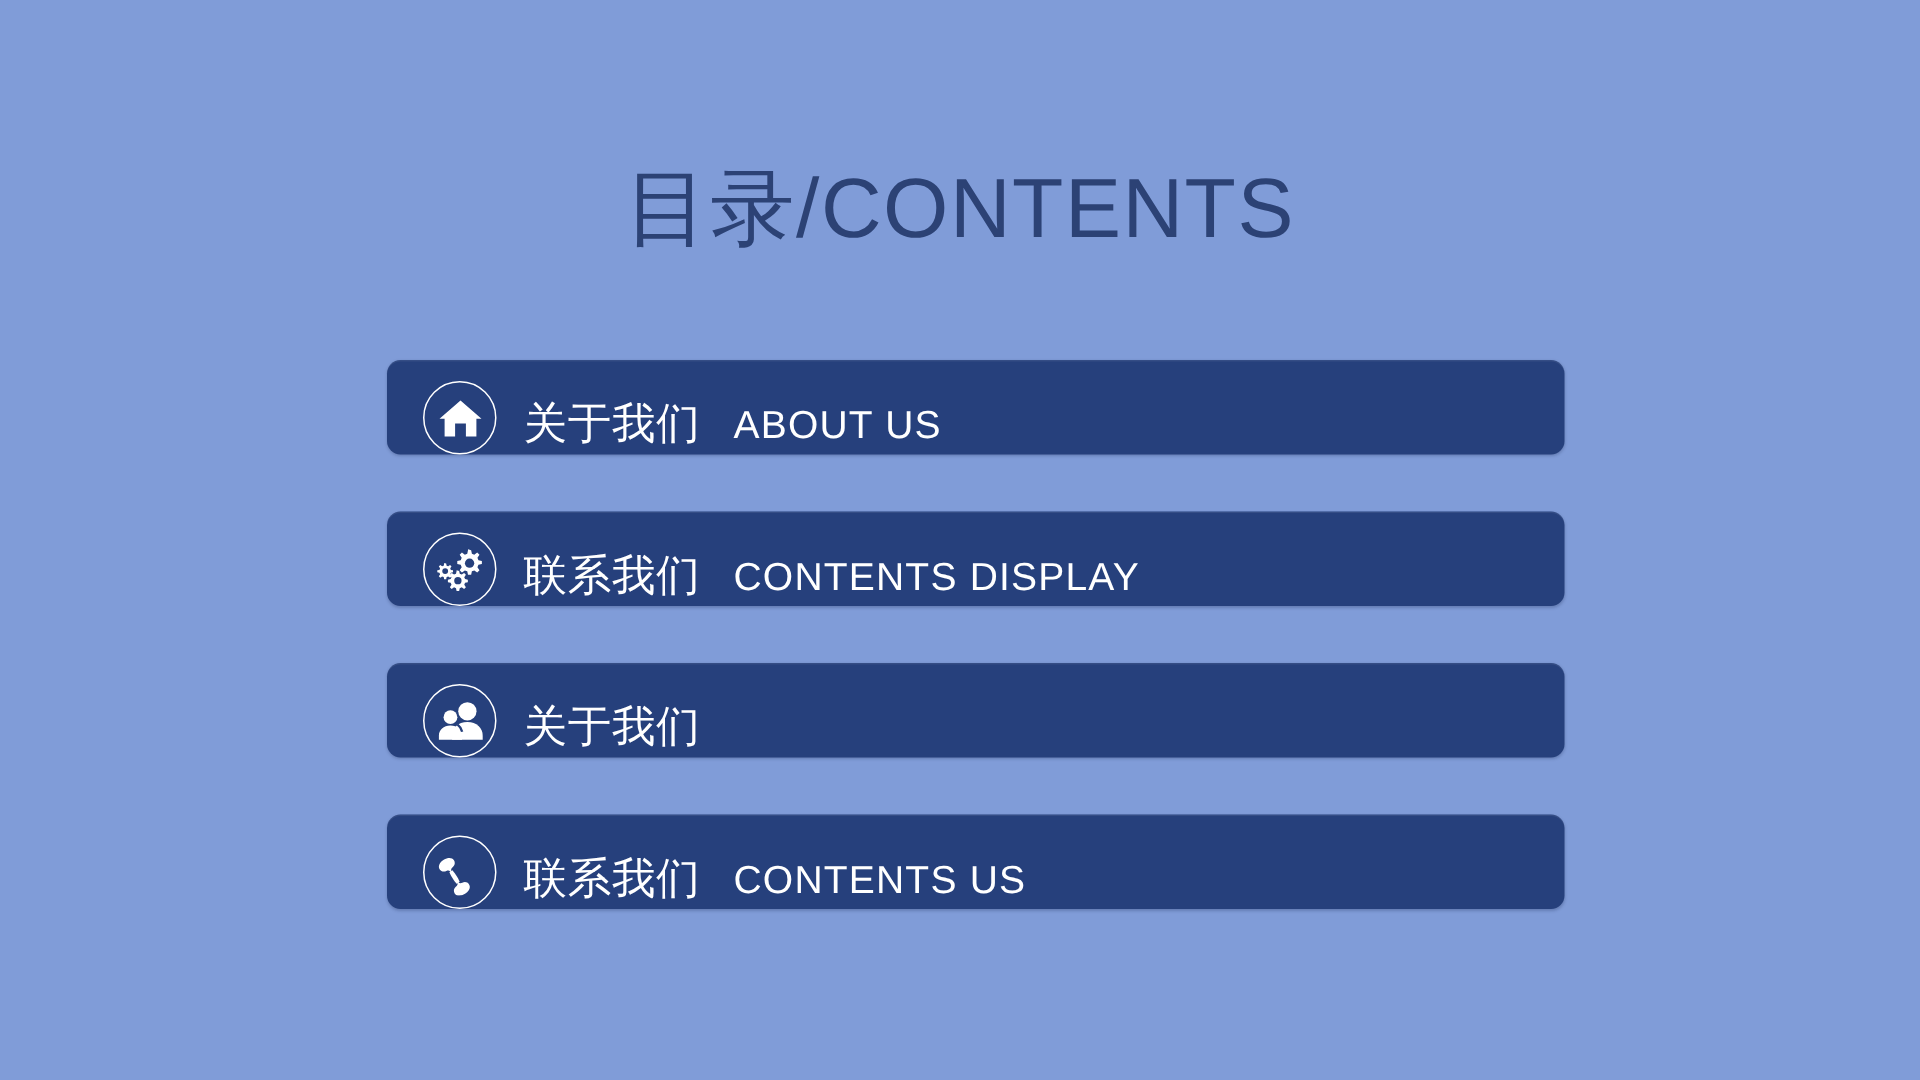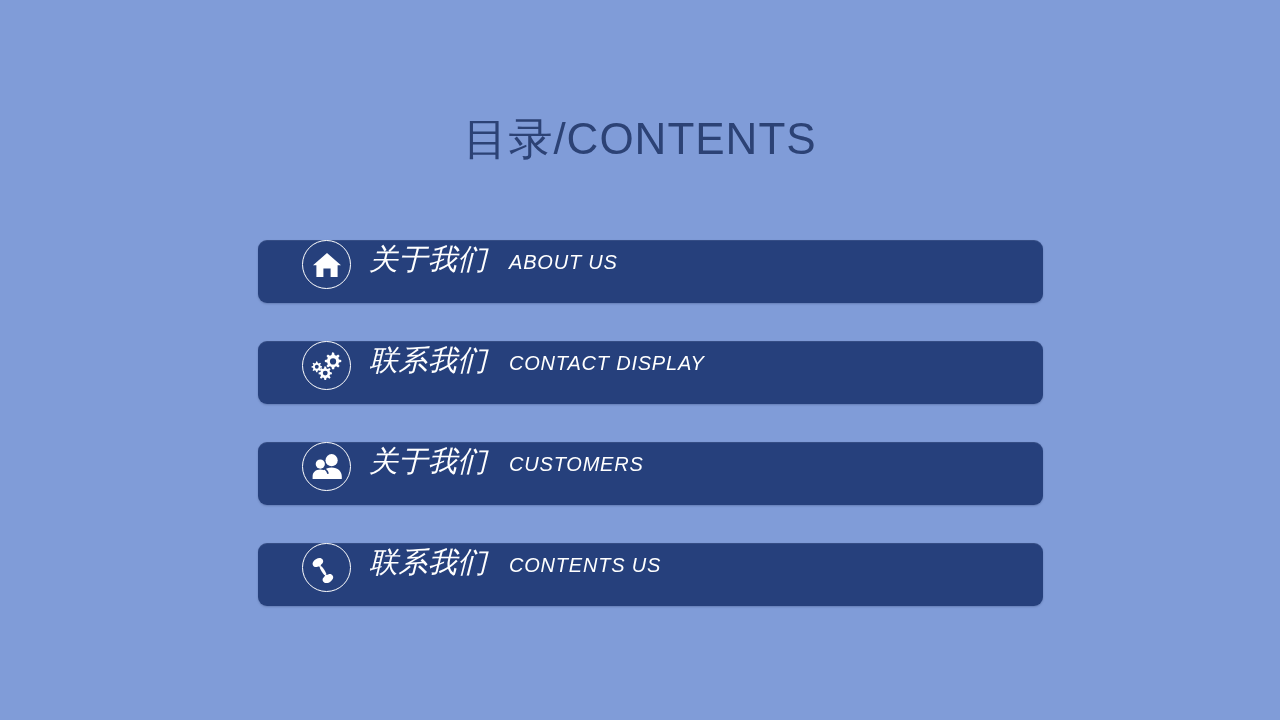--- a/index.html
+++ b/index.html
@@ -28,7 +28,7 @@
     width: 1280px;
     text-align: center;
     color: #2c4275;
-    font-size: 44px;
+    font-size: 56px;
     font-weight: 400;
     letter-spacing: 1px;
     line-height: 72px;

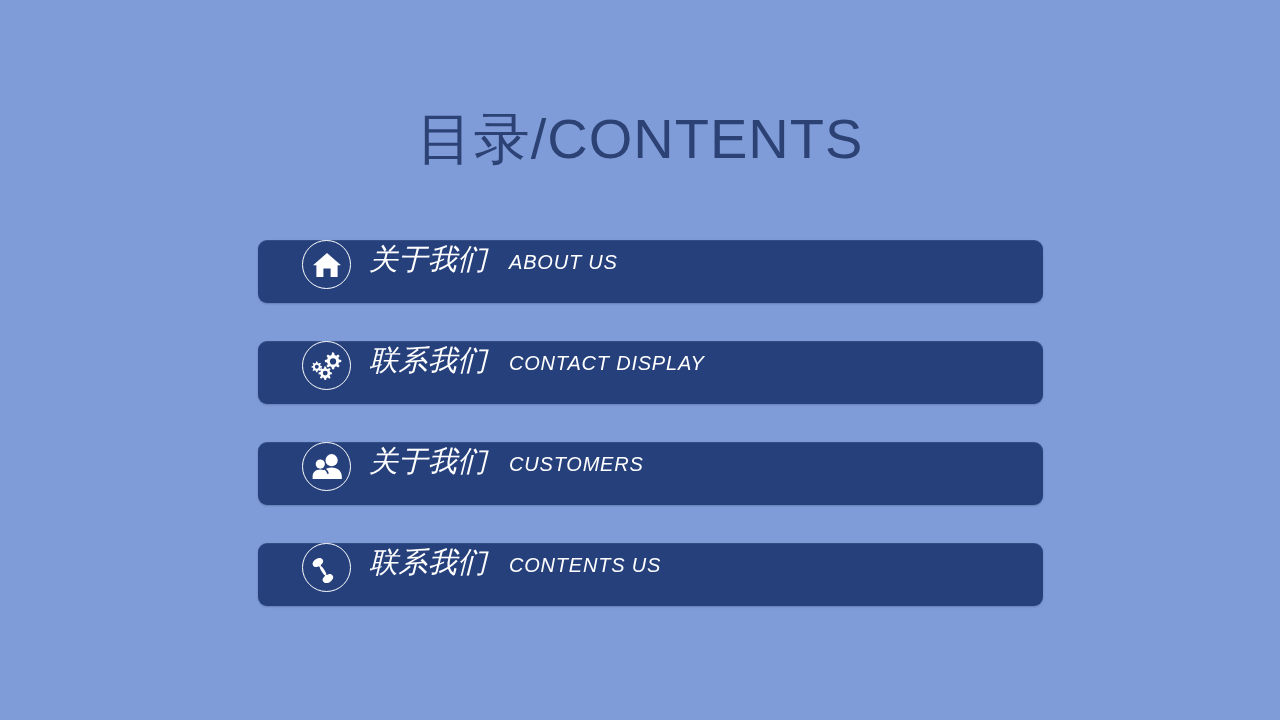--- a/index.html
+++ b/index.html
@@ -53,10 +53,9 @@
     box-shadow: inset 0 1px 0 rgba(255,255,255,0.07),
                 0 1px 2px rgba(20,35,75,0.25);
     display: flex;
-    align-items: flex-start;
+    align-items: flex-end;
     box-sizing: border-box;
-    padding-left: 44px;
-    font-style: italic;
+    padding-left: 24px;
   }
   .menu-item:last-child { margin-bottom: 12px; }
 

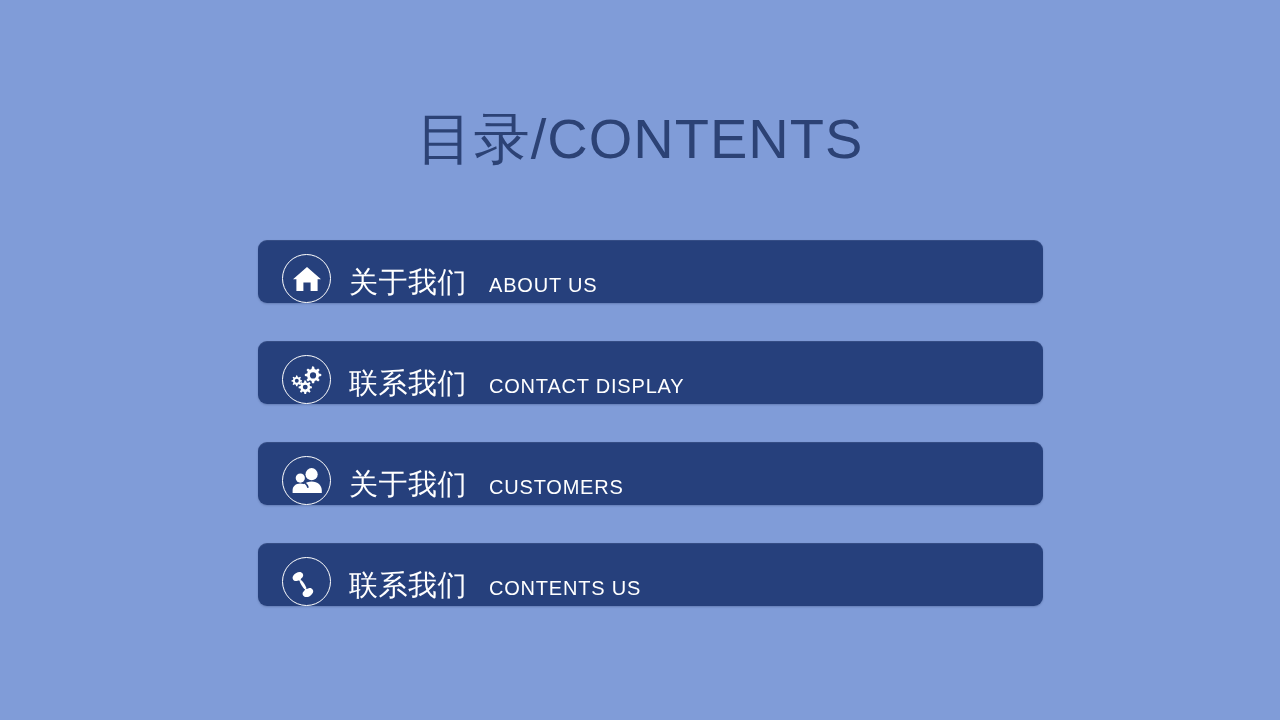--- a/index.html
+++ b/index.html
@@ -89,7 +89,7 @@
   }
   .label-en {
     color: #ffffff;
-    font-size: 20px;
+    font-size: 26px;
     font-weight: 400;
     letter-spacing: 0.8px;
     margin-left: 22px;

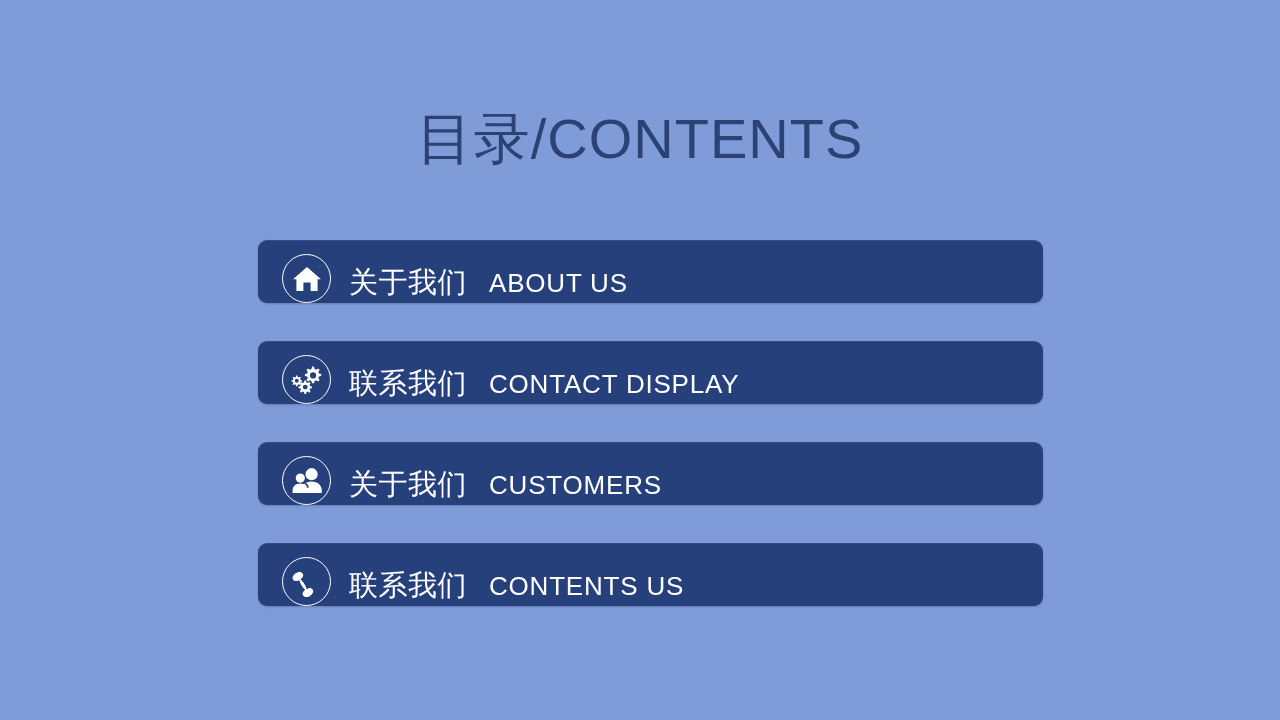--- a/index.html
+++ b/index.html
@@ -135,7 +135,7 @@
       </span>
       <span class="labels">
         <span class="label-cn">联系我们</span>
-        <span class="label-en">CONTACT DISPLAY</span>
+        <span class="label-en">CONTENTS DISPLAY</span>
       </span>
     </div>
 

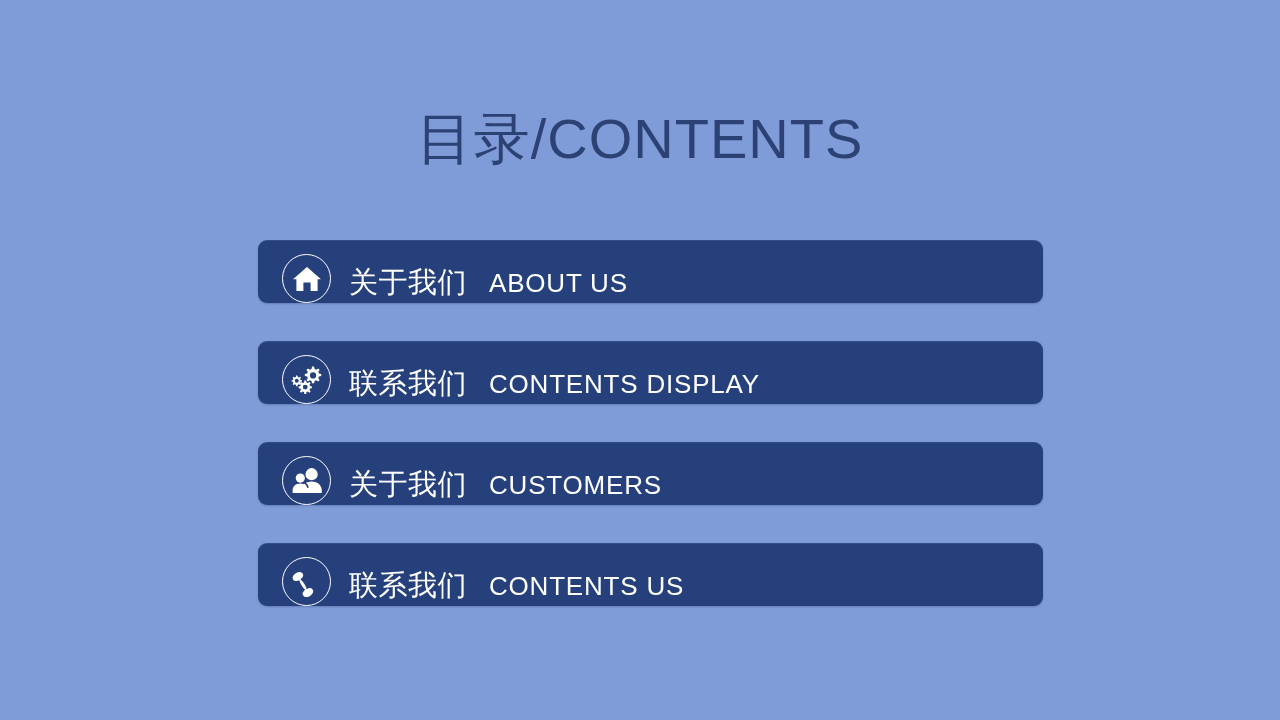--- a/index.html
+++ b/index.html
@@ -156,7 +156,6 @@
       </span>
       <span class="labels">
         <span class="label-cn">关于我们</span>
-        <span class="label-en">CUSTOMERS</span>
       </span>
     </div>
 

